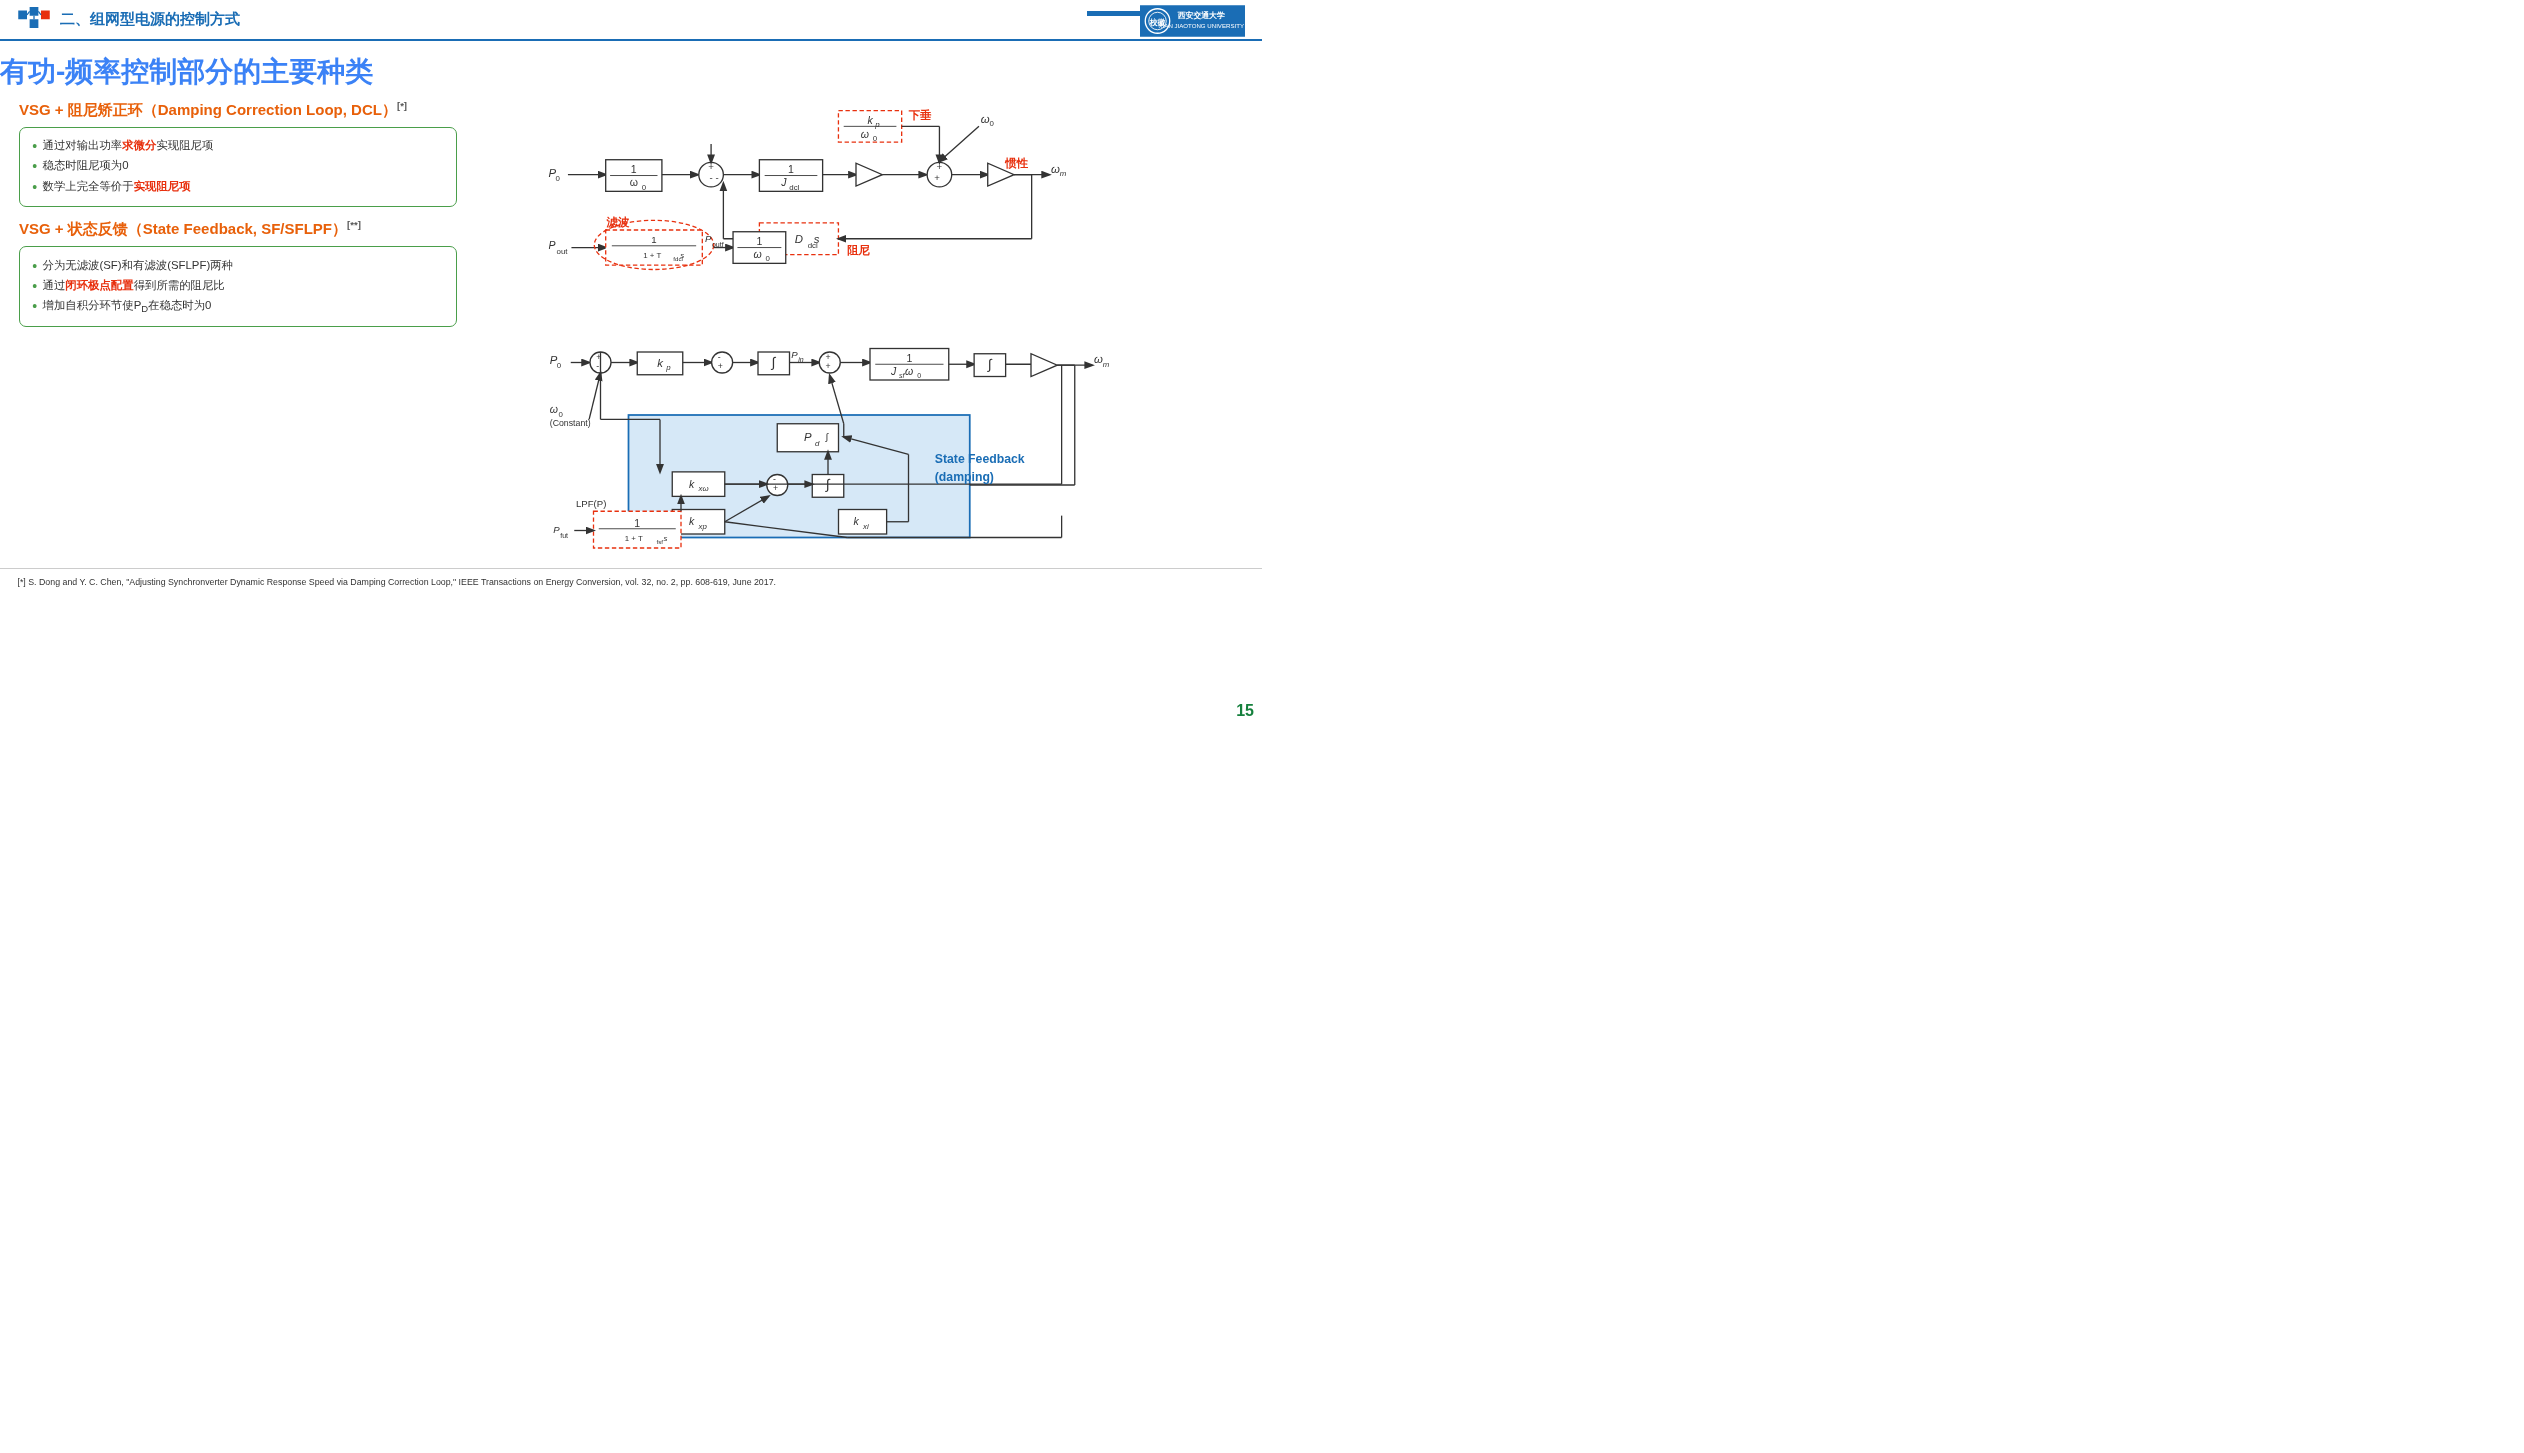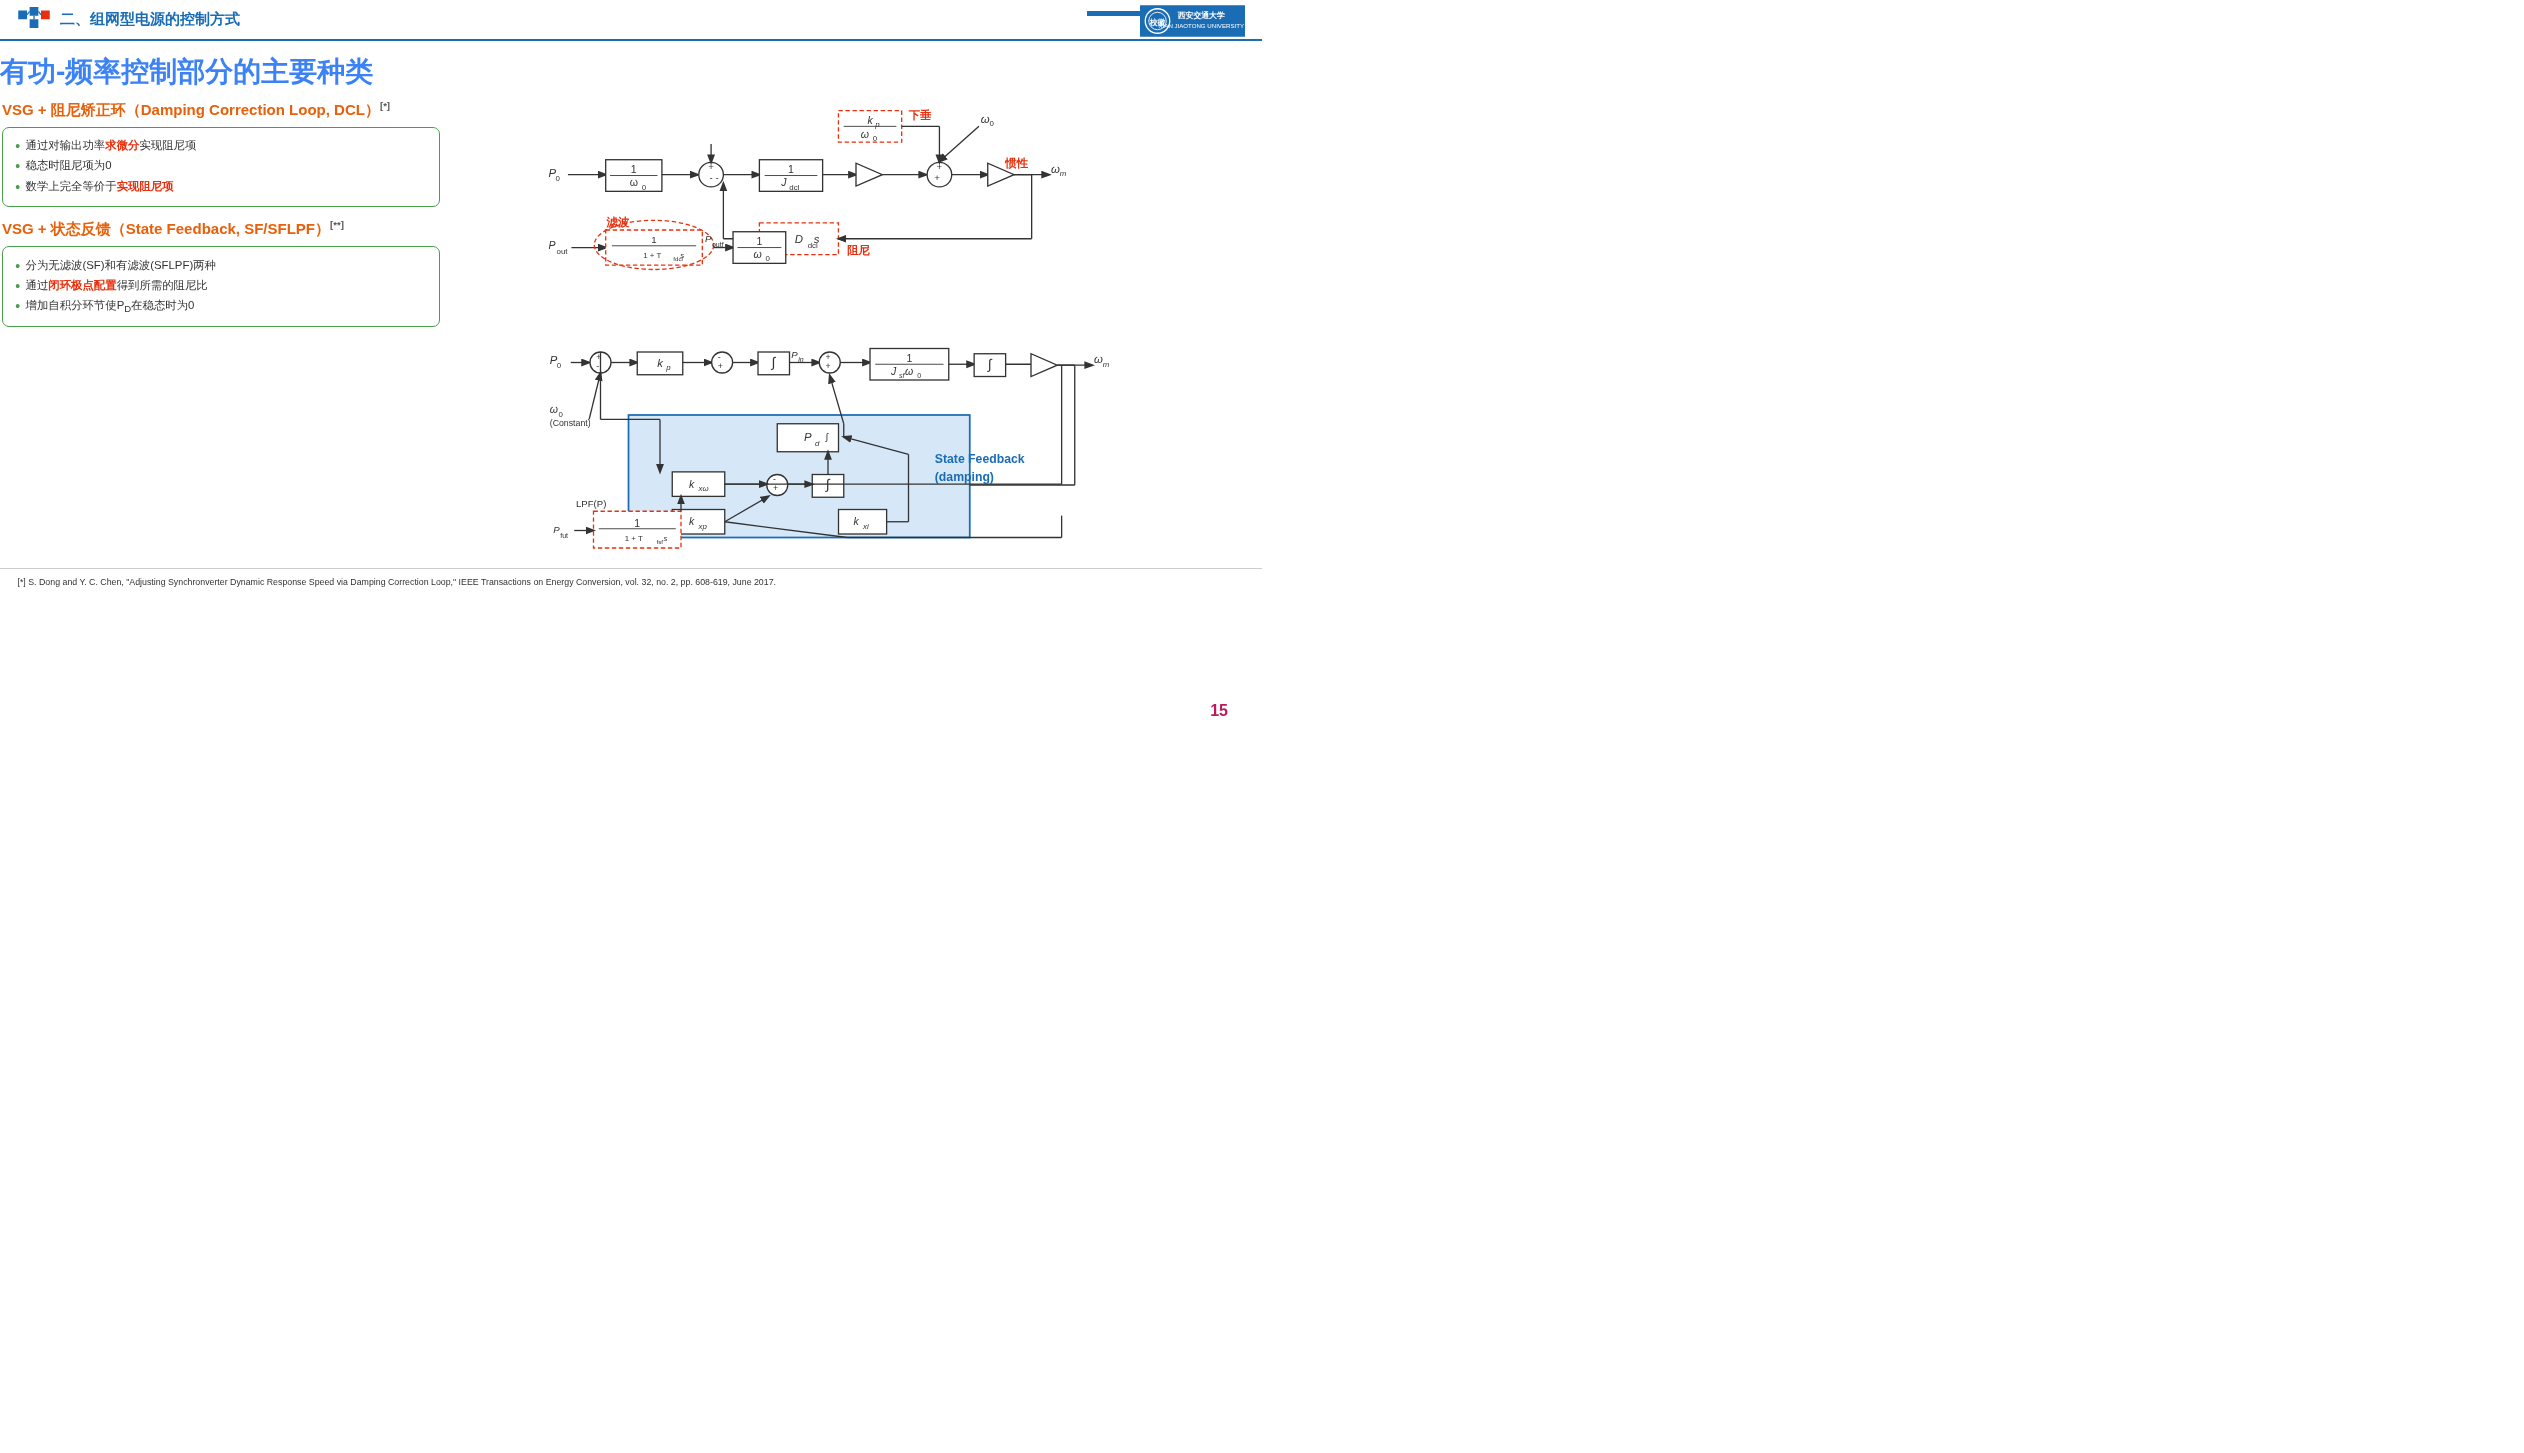--- a/index.html
+++ b/index.html
@@ -57,7 +57,7 @@
 
     .content-area {
       display: flex;
-      padding: 0 2px;
+      padding: 0 19px;
       gap: 12px;
     }
 

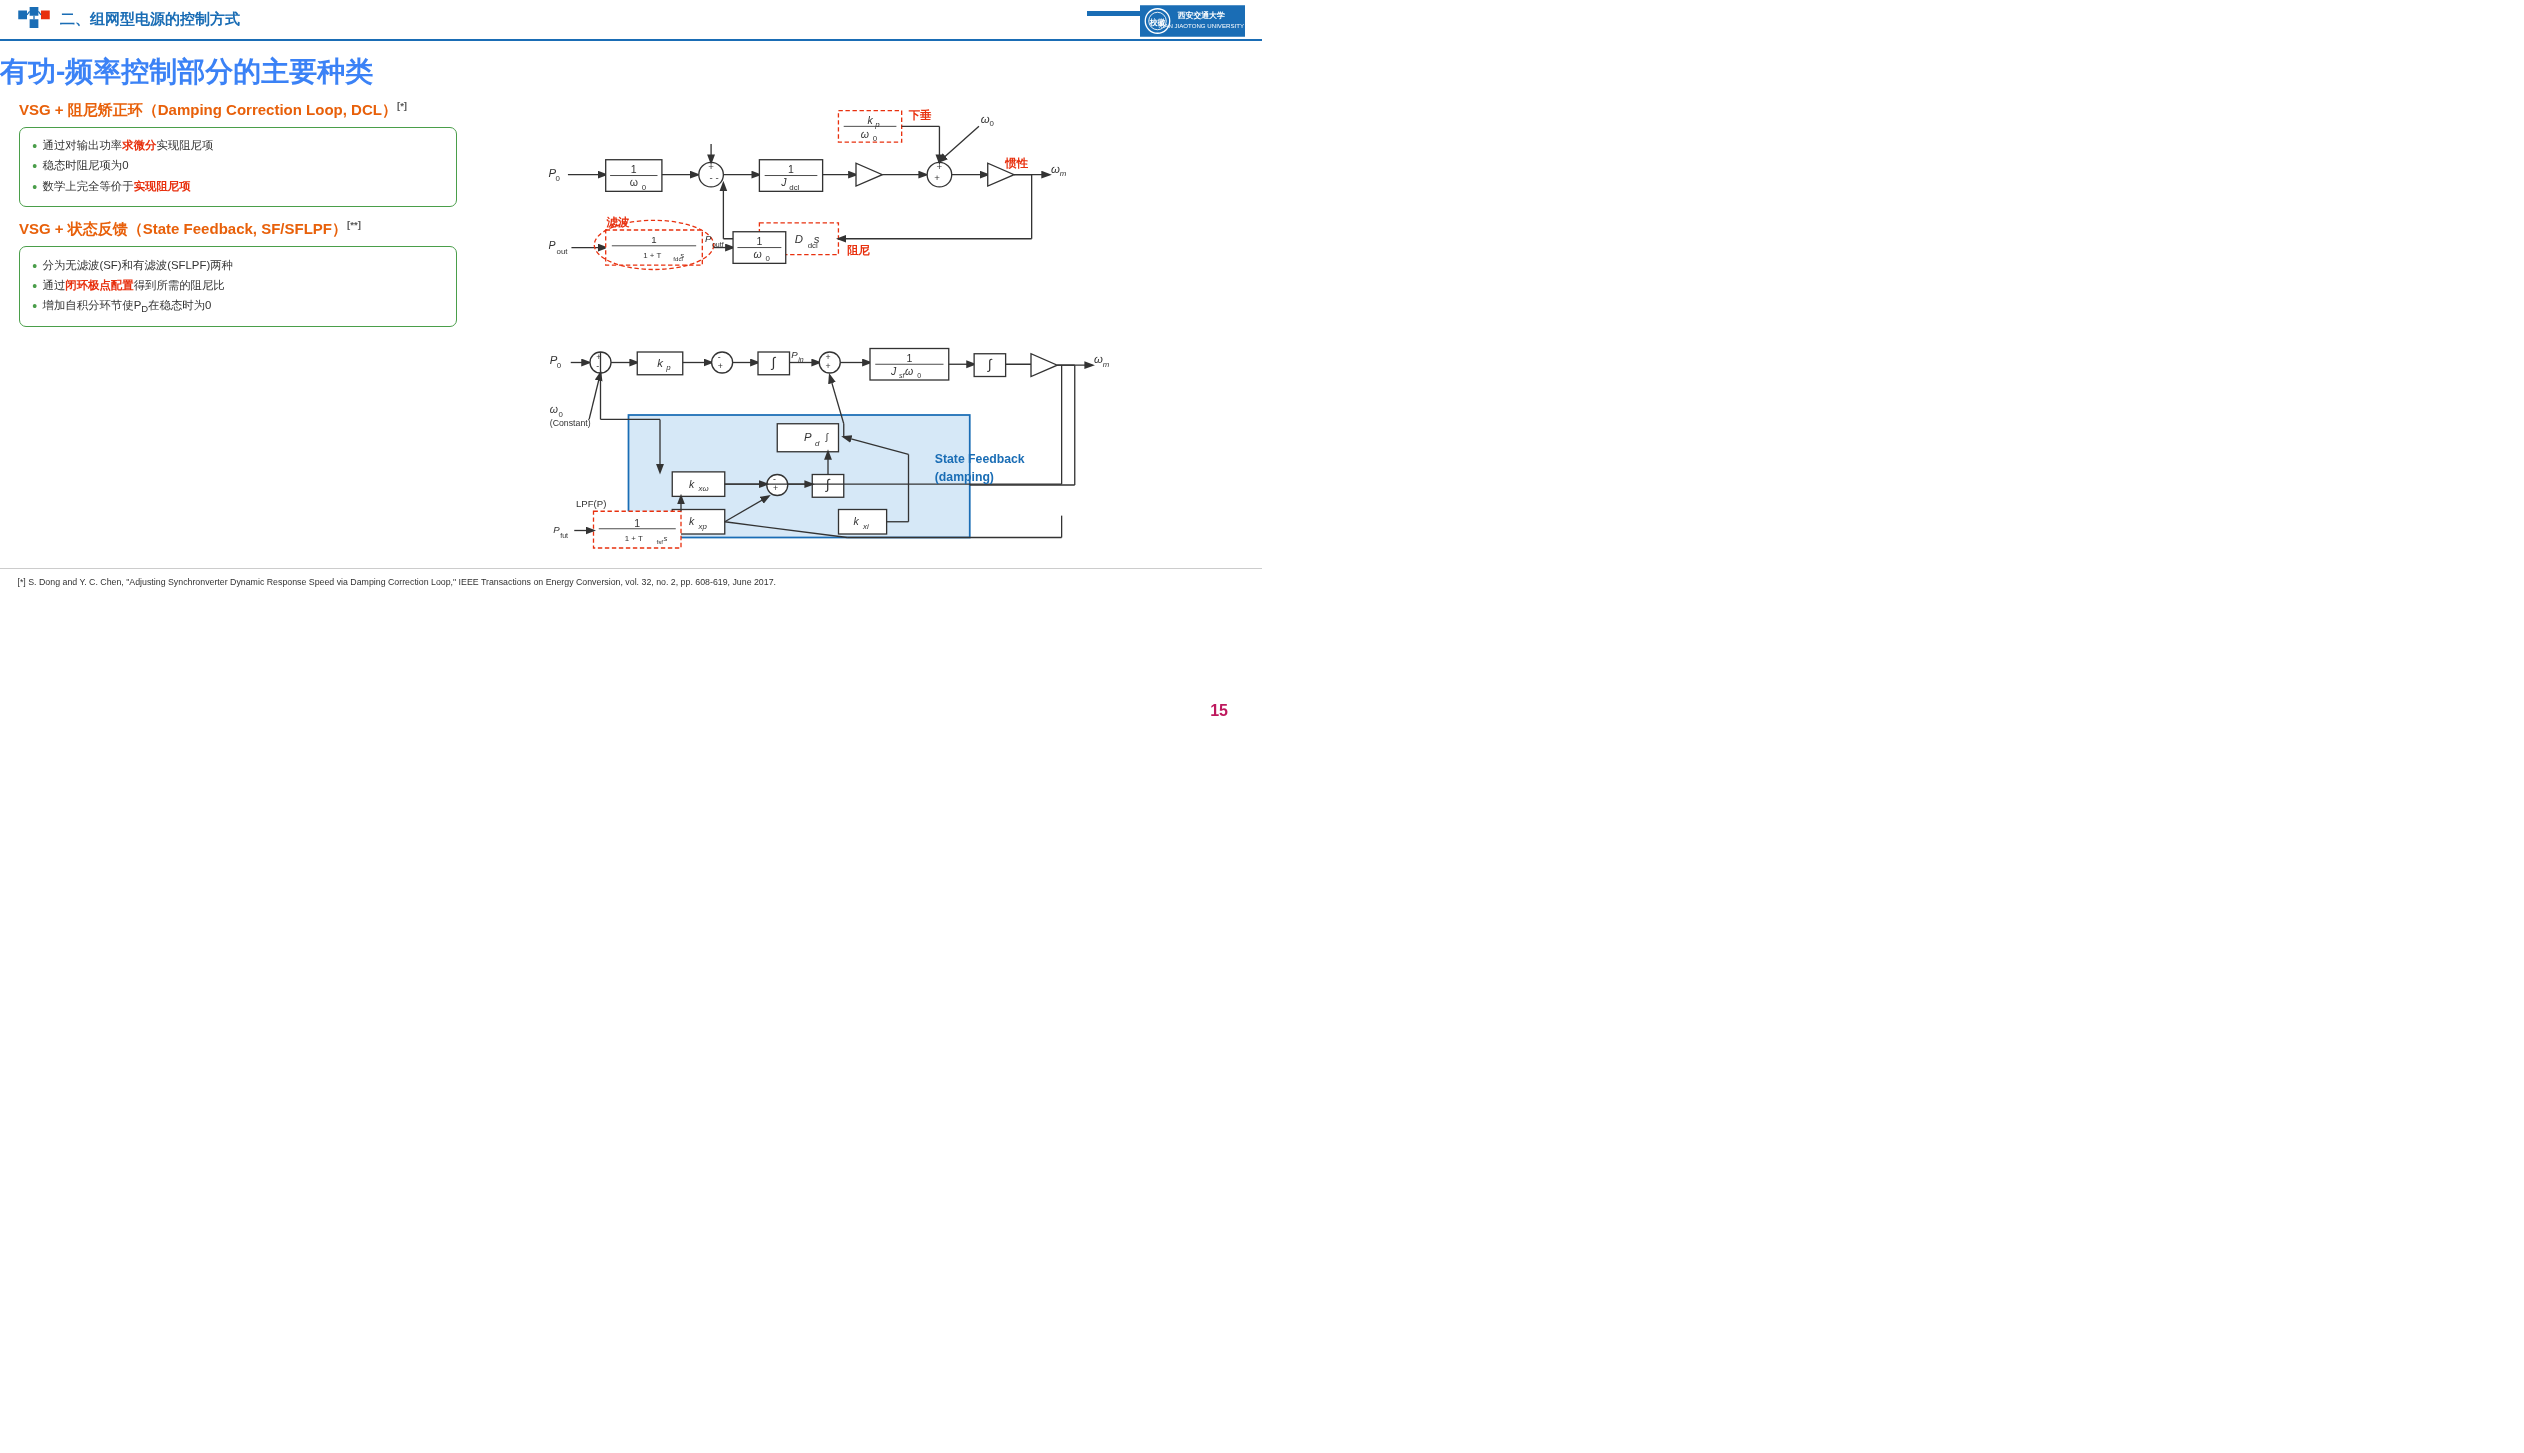--- a/index.html
+++ b/index.html
@@ -149,10 +149,10 @@
     .page-number {
       position: absolute;
       bottom: 7px;
-      right: 34px;
+      right: 8px;
       font-size: 16px;
       font-weight: bold;
-      color: #be185d;
+      color: #15803d;
     }
 
     

